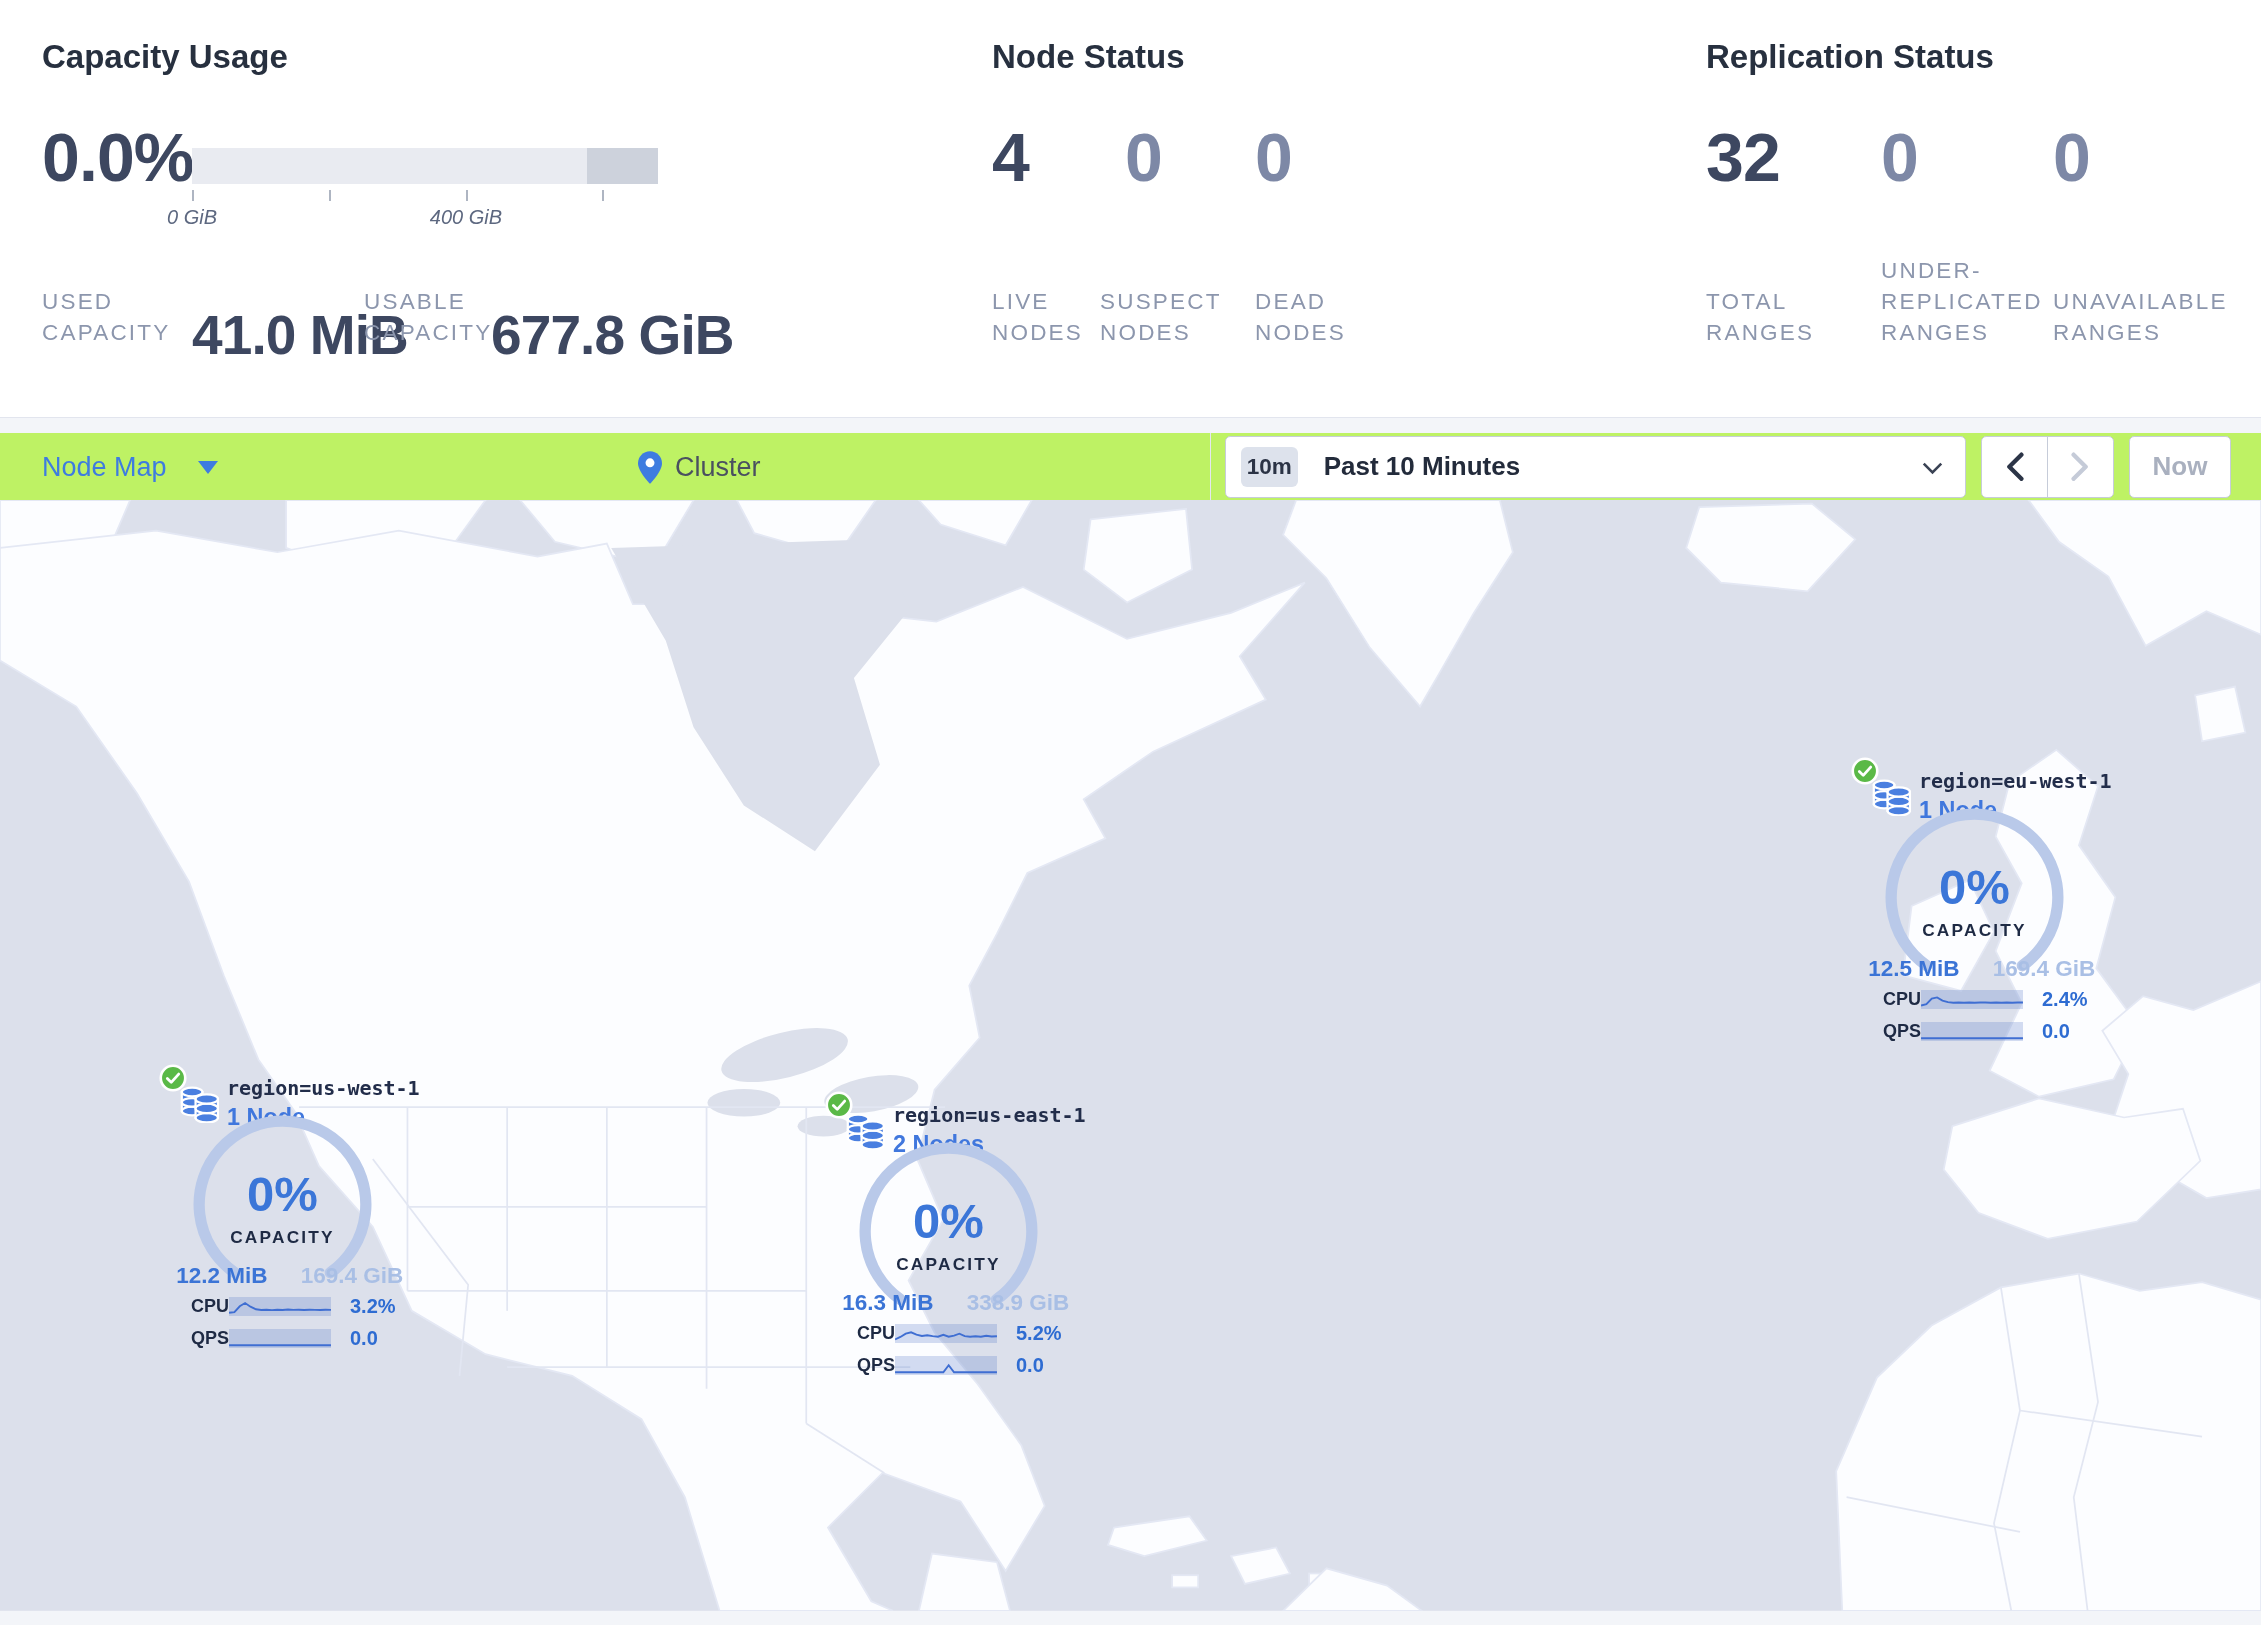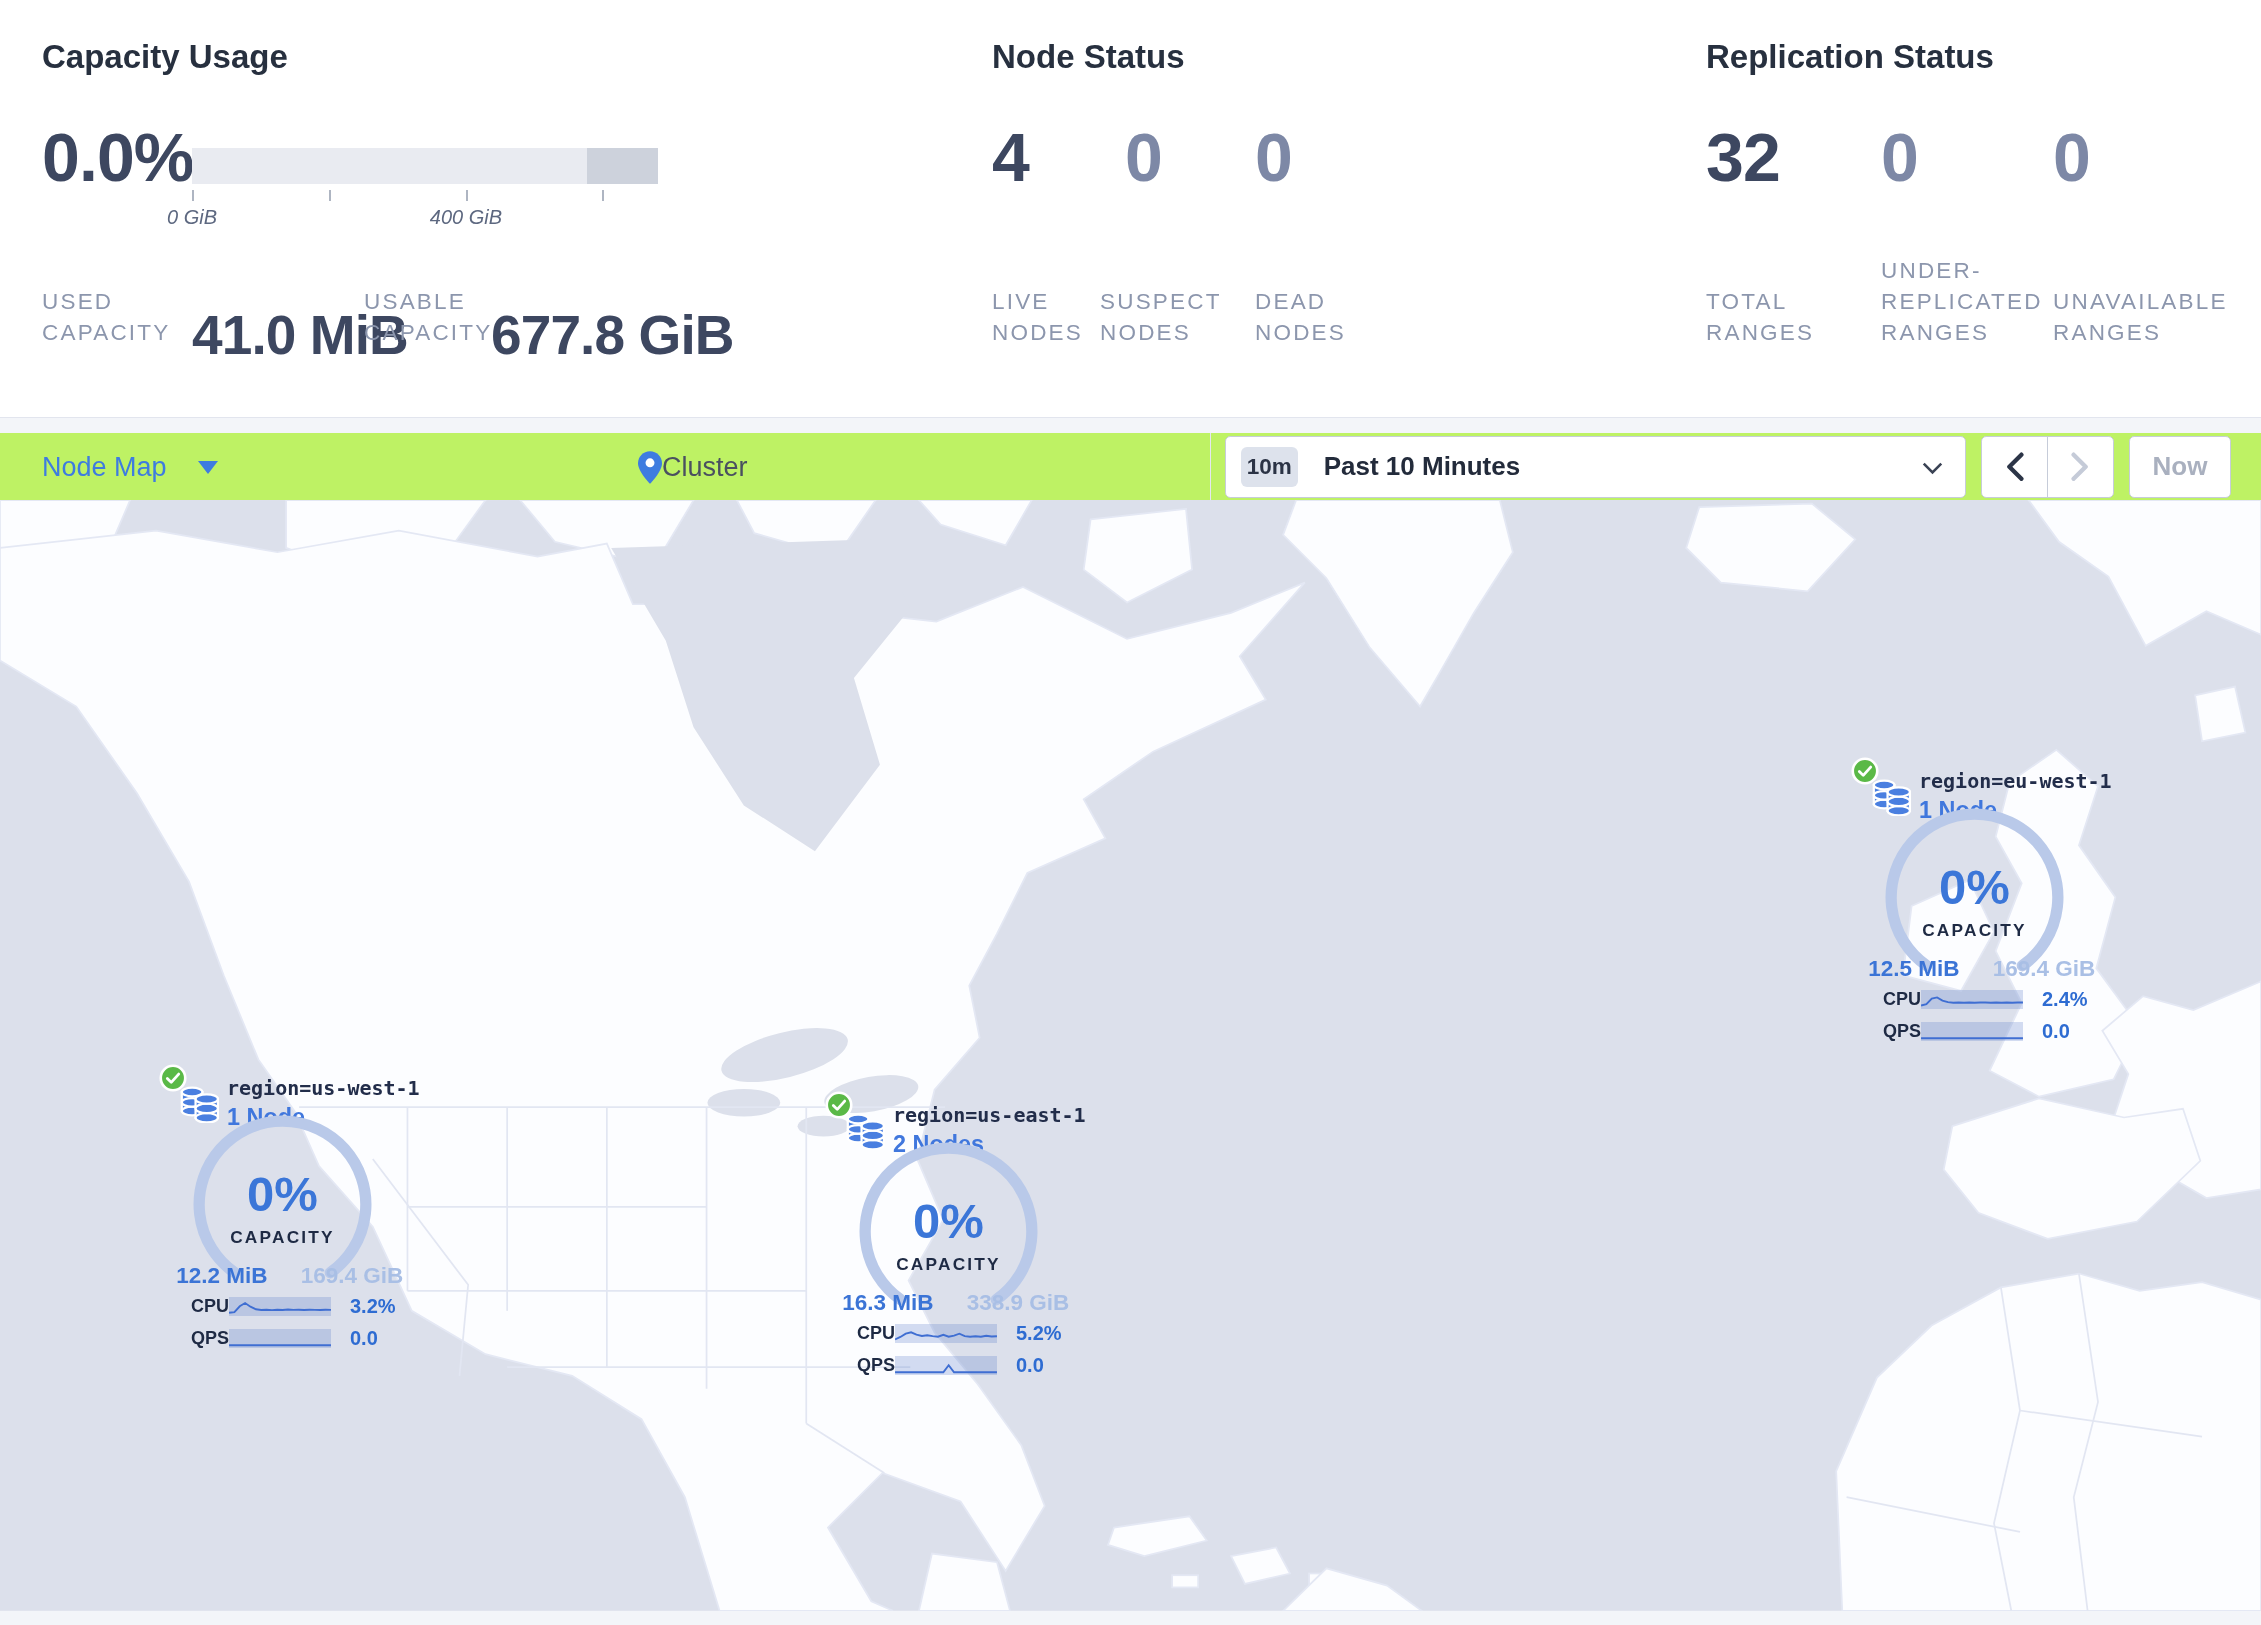--- a/index.html
+++ b/index.html
@@ -37,7 +37,7 @@
   .view-select { position:absolute; left:42px; top:0; height:68px; display:flex; align-items:center; gap:31px; cursor:pointer; }
   .view-select .vs-label { font-size:27px; font-weight:500; color:#3e7ce0; }
   .caret-down { width:0; height:0; border-left:10.4px solid transparent; border-right:10.4px solid transparent; border-top:13px solid #3e7ce0; }
-  .crumb { position:absolute; left:638px; top:0; height:68px; display:flex; align-items:center; }
+  .crumb { position:absolute; left:638px; top:0; height:68px; display:flex; align-items:center; gap:13px; }
   .crumb .crumb-label { font-size:27px; font-weight:500; color:#4a5060; }
   .tb-divider { position:absolute; left:1210px; top:0; width:0.9px; height:68px; background:#e4e7ef; }
   .time-select {

